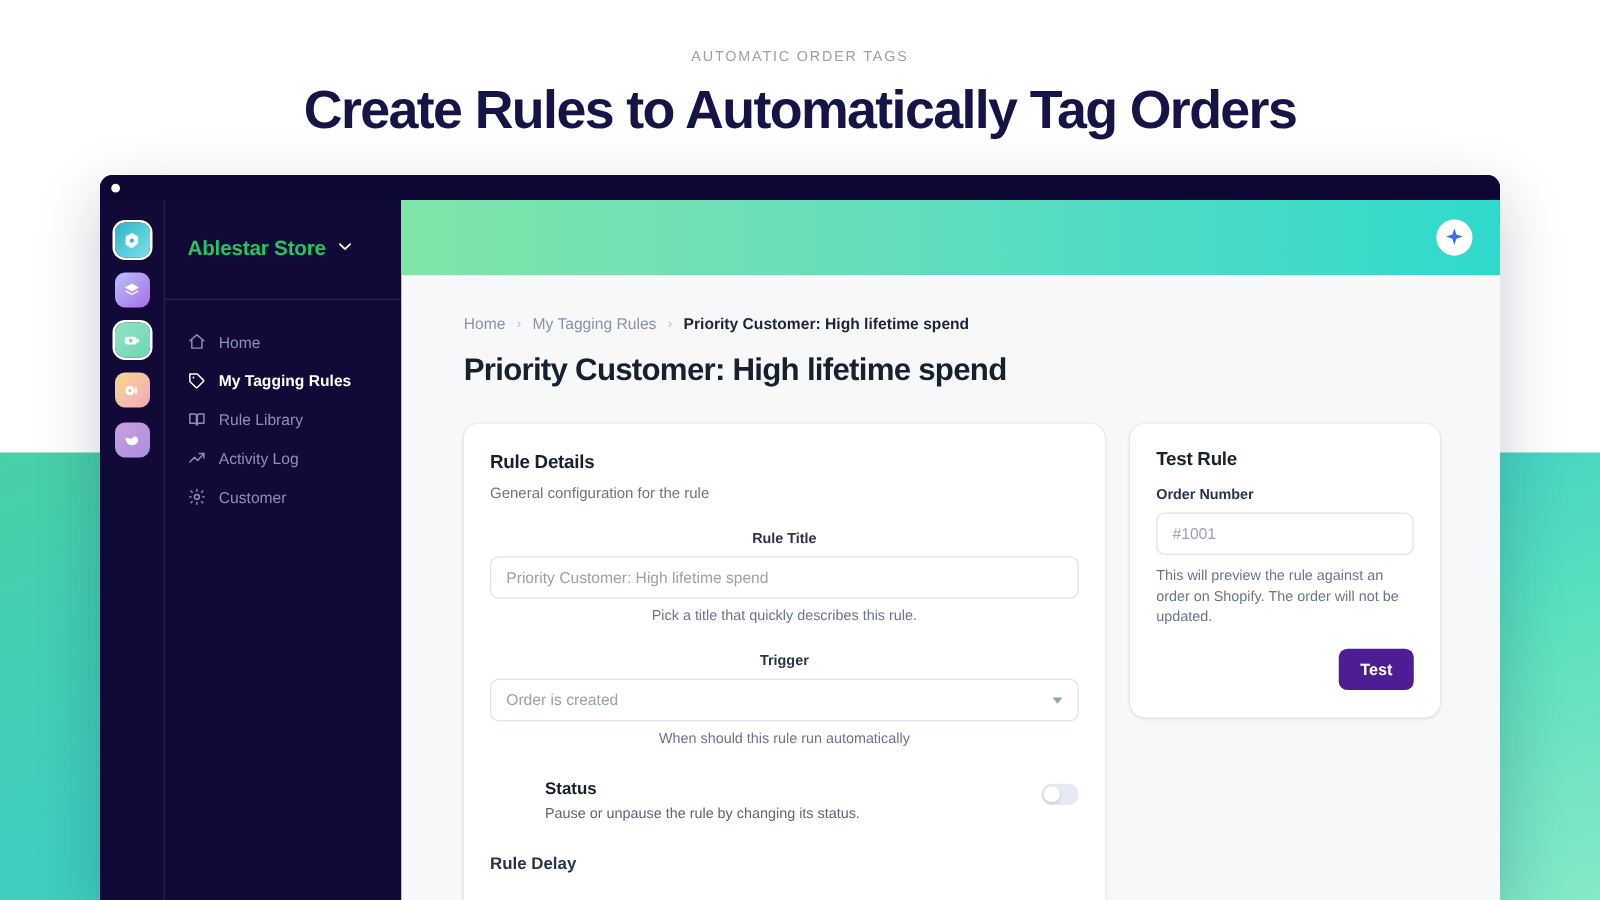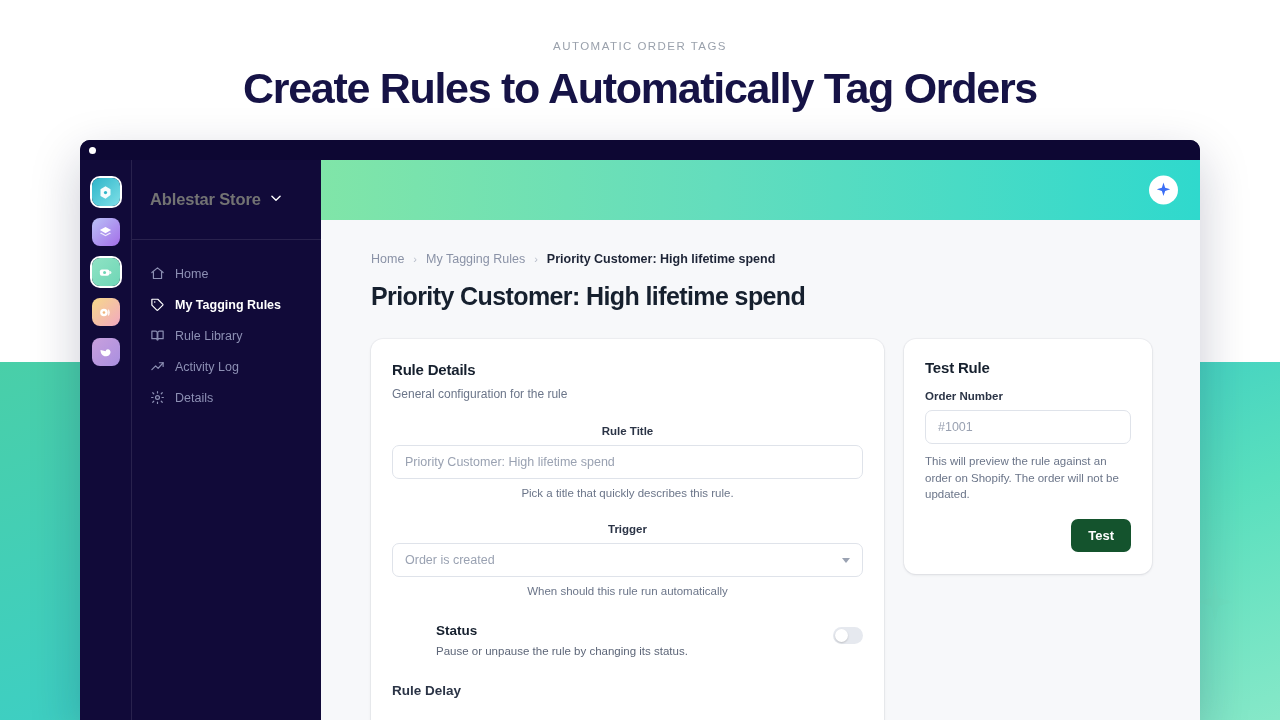--- a/index.html
+++ b/index.html
@@ -72,7 +72,7 @@
     padding:22px 16px 22px 18px; height:80px;
     border-bottom:1px solid rgba(255,255,255,.1);
   }
-  .store-name { color:#737373; font-size:16.5px; font-weight:700; letter-spacing:-.15px; }
+  .store-name { color:#22c55e; font-size:16.5px; font-weight:700; letter-spacing:-.15px; }
   .chev { color:#fff; flex:0 0 auto; }
   .nav { padding:18px 0 0 0; }
   .nav-item {

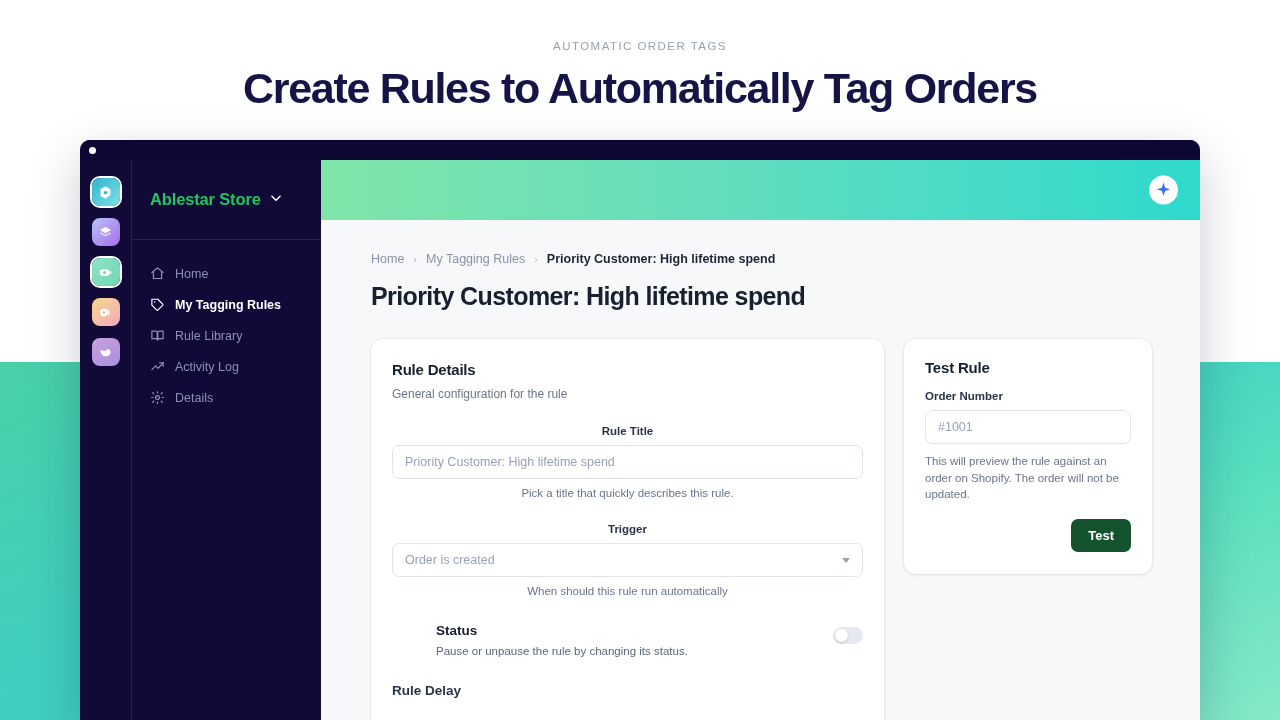--- a/index.html
+++ b/index.html
@@ -265,7 +265,7 @@
                   <path d="M12 2.6v2.2M12 19.2v2.2M4.4 4.4l1.6 1.6M18 18l1.6 1.6M2.6 12h2.2M19.2 12h2.2M4.4 19.6L6 18M18 6l1.6-1.6"></path>
                 </svg>
             </span>
-            <span>Details</span>
+            <span>Customer</span>
           </div>
 
         </div>

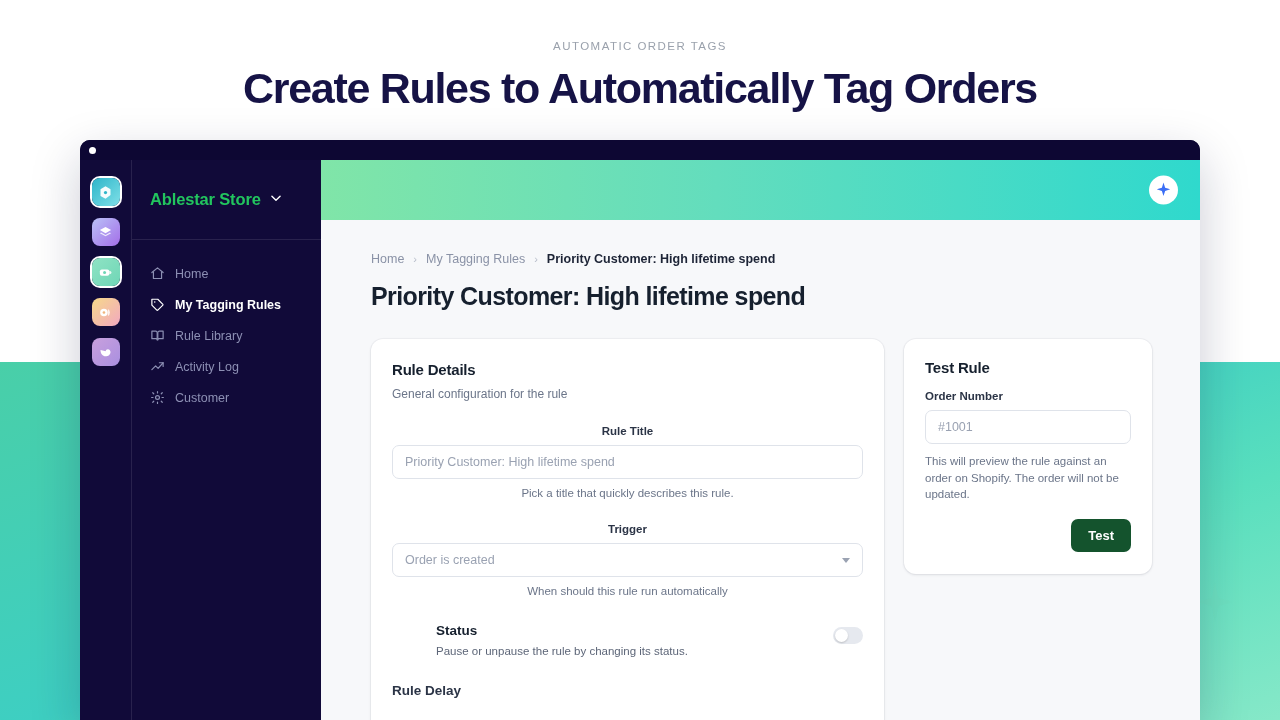--- a/index.html
+++ b/index.html
@@ -146,7 +146,7 @@
   .test-help { margin-top:9px; font-size:11.5px; color:#6b7589; line-height:1.45; }
   .test-btn-row { display:flex; justify-content:flex-end; margin-top:16px; }
   .btn-primary {
-    background:#14532d; color:#fff; font-size:13px; font-weight:600;
+    background:#4c1d95; color:#fff; font-size:13px; font-weight:600;
     border:none; border-radius:7px; padding:9px 17px; cursor:pointer;margin-left:36px;
   }
 </style>

